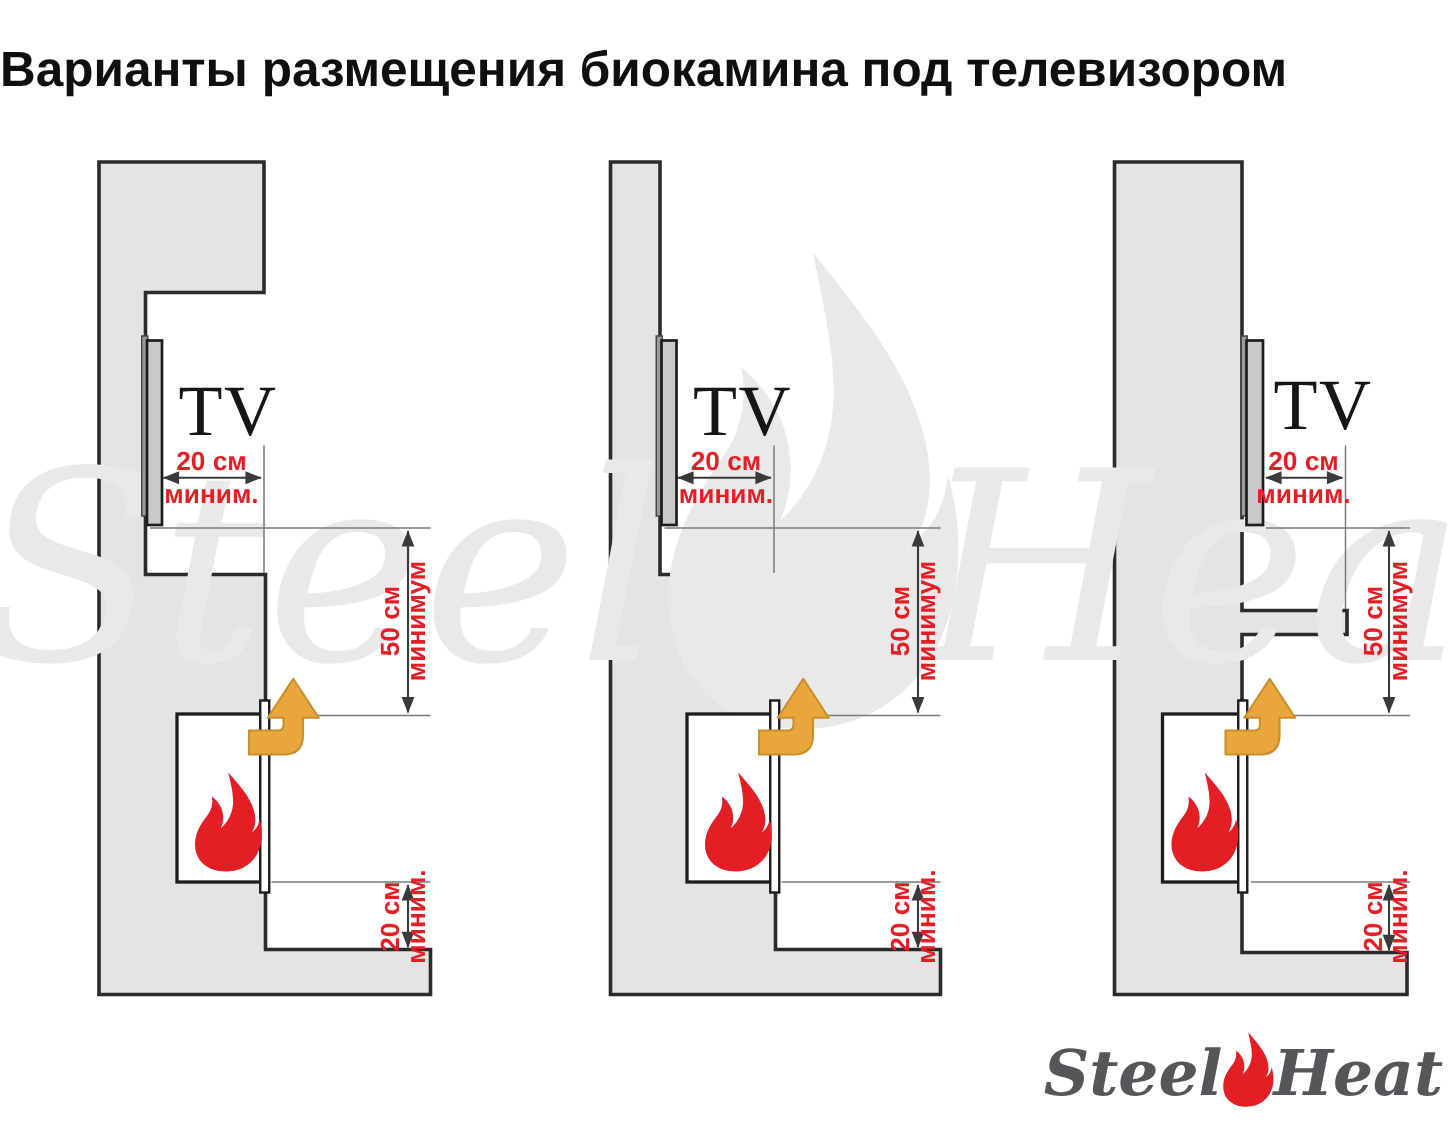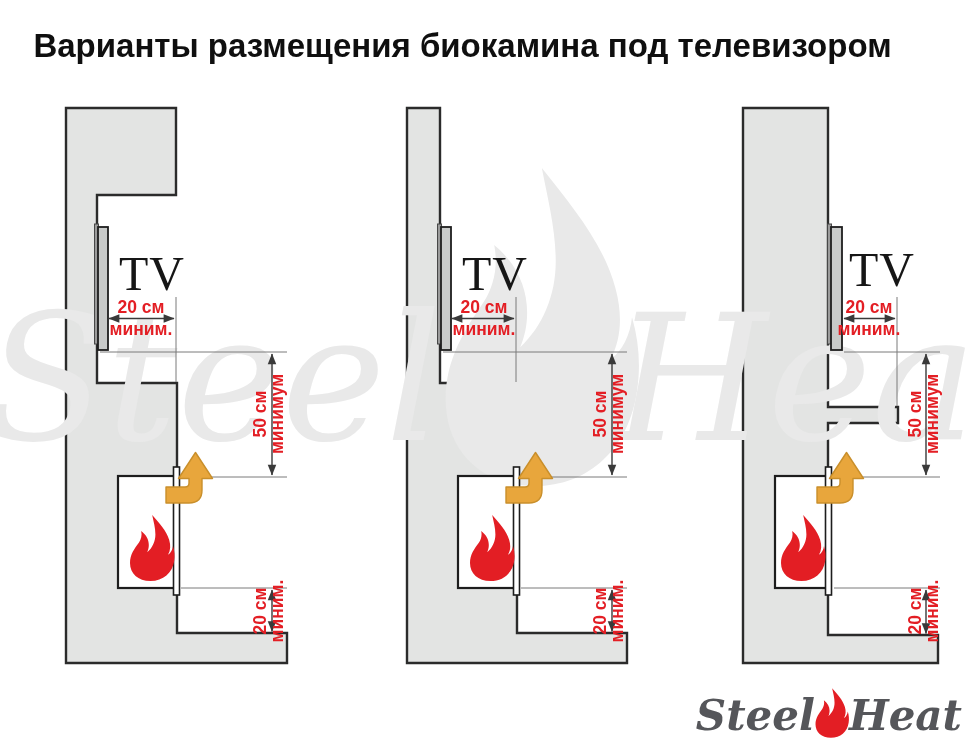--- a/index.html
+++ b/index.html
@@ -14,7 +14,7 @@
   .canvas{position:relative;width:970px;height:749px;background:#fff;overflow:hidden;
           font-family:"Liberation Sans",sans-serif;}
   .layer{position:absolute;left:0;top:0;}
-  .title{position:absolute;left:0;top:27px;width:925px;text-align:center;
+  .title{position:absolute;left:0;top:27px;width:925px;text-align:left;
          font-size:33px;font-weight:700;color:var(--title_black);letter-spacing:0;}
   
   .wm-word{position:absolute;font-family:"DejaVu Serif",serif;font-style:italic;

